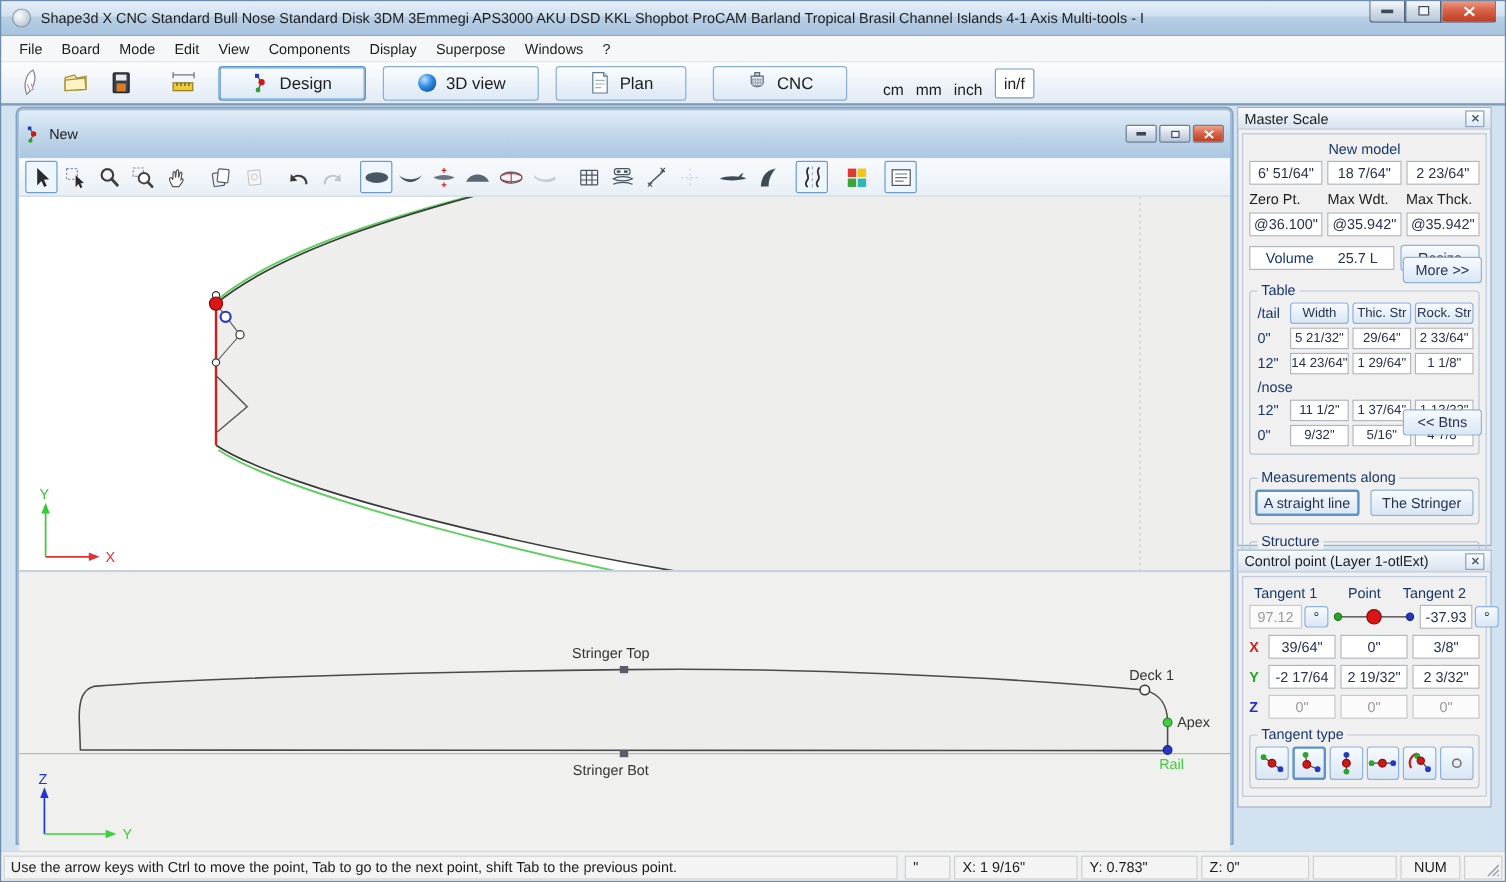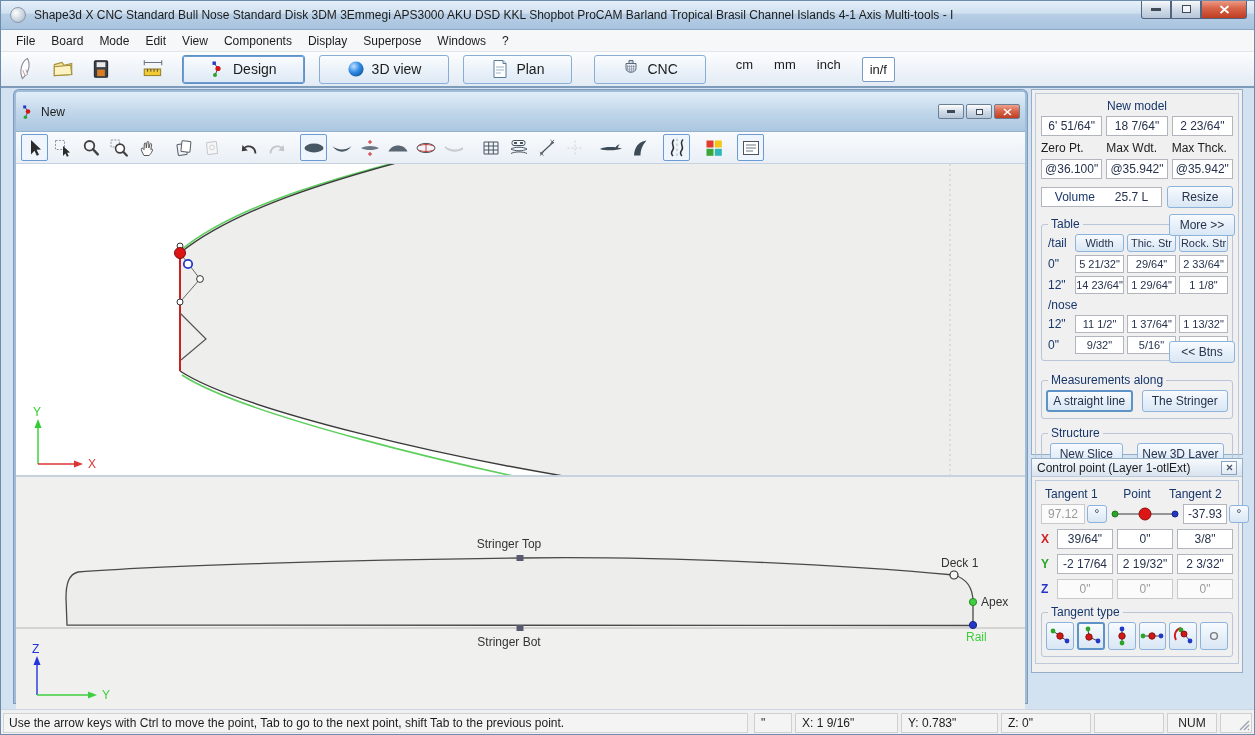--- a/index.html
+++ b/index.html
@@ -42,7 +42,7 @@
   background:linear-gradient(#fbfdfe,#ecf3fa 45%,#dde9f5);
   display:flex; align-items:center; gap:7px; padding:0 27px; font-size:14px; margin-left:6px; }
 .mode-btn.selected { box-shadow:0 0 0 1px #6b9bd2 inset; border-color:#5e93c8; }
-.units { display:flex; align-items:flex-start; gap:21px; margin-left:22px; font-size:13px; }
+.units { display:flex; align-items:flex-end; gap:10px; margin-left:22px; font-size:13px; }
 .unit-box { border:1px solid #7a9cc4; padding:4px 7px; background:#fff; border-radius:2px; }
 
 

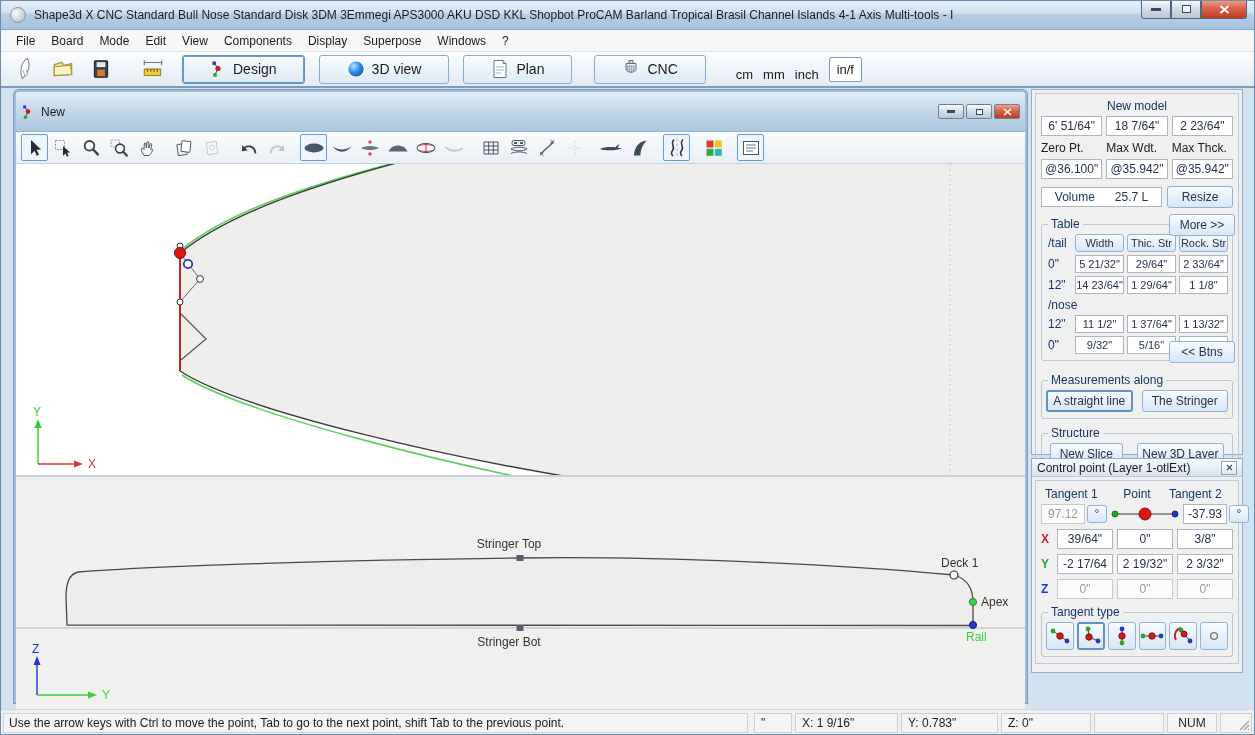--- a/index.html
+++ b/index.html
@@ -446,6 +446,14 @@
 </div>
 
 <div class="panel" style="left:1031px; top:89px; width:212px; height:366px;">
+  <div class="panel-caption">
+    <span>Master Scale</span>
+    <div class="panel-close">
+      <svg width="7" height="7">
+          <path d="M1,1 L6,6 M6,1 L1,6" stroke="#4a5a6c" stroke-width="1.3"></path>
+        </svg>
+    </div>
+  </div>
   <div class="btn more-btn">More &gt;&gt;</div>
   <div class="btn btns-btn">&lt;&lt; Btns</div>
   <div class="p-inner">

